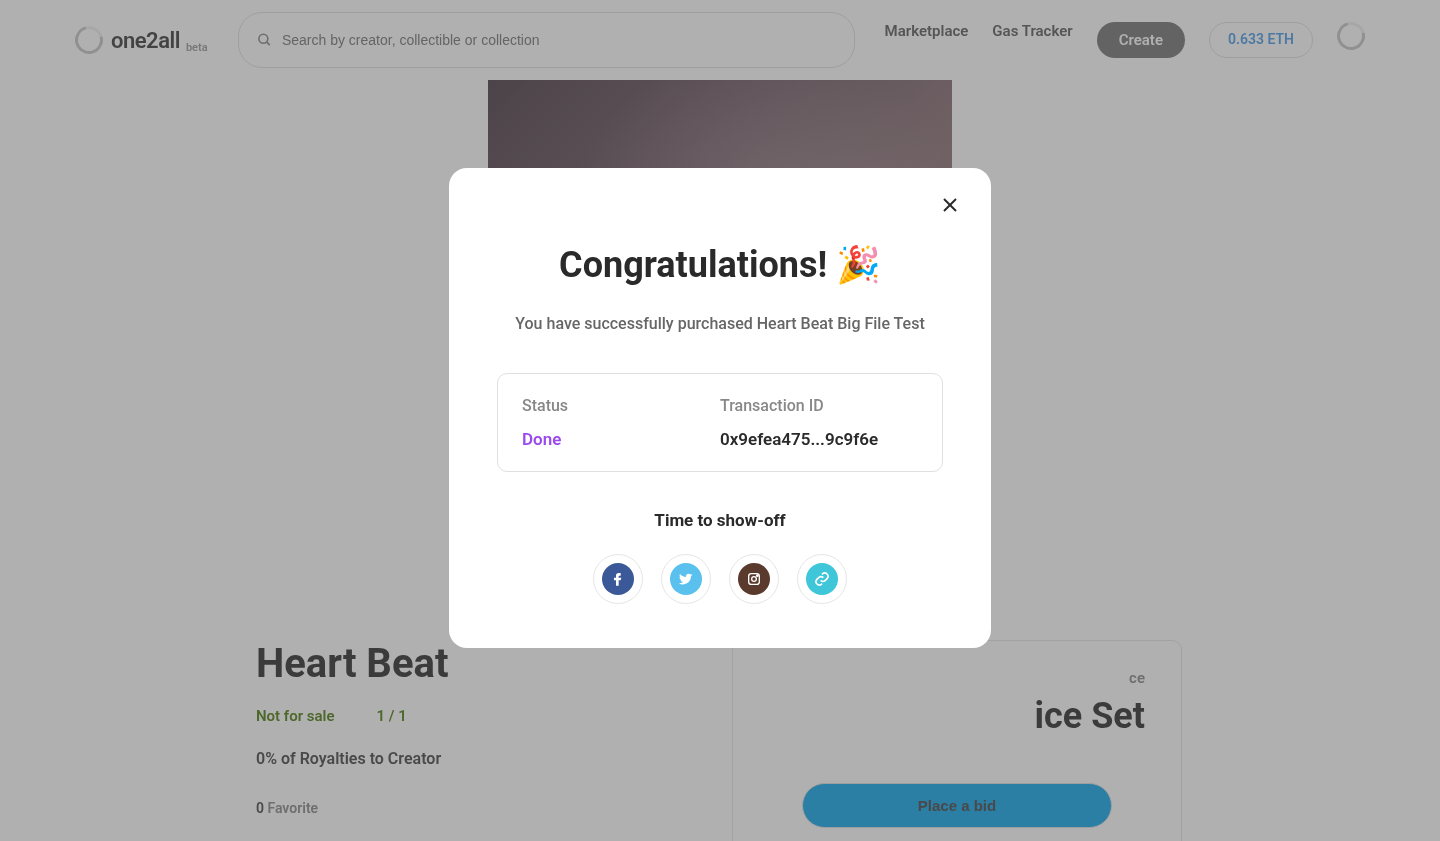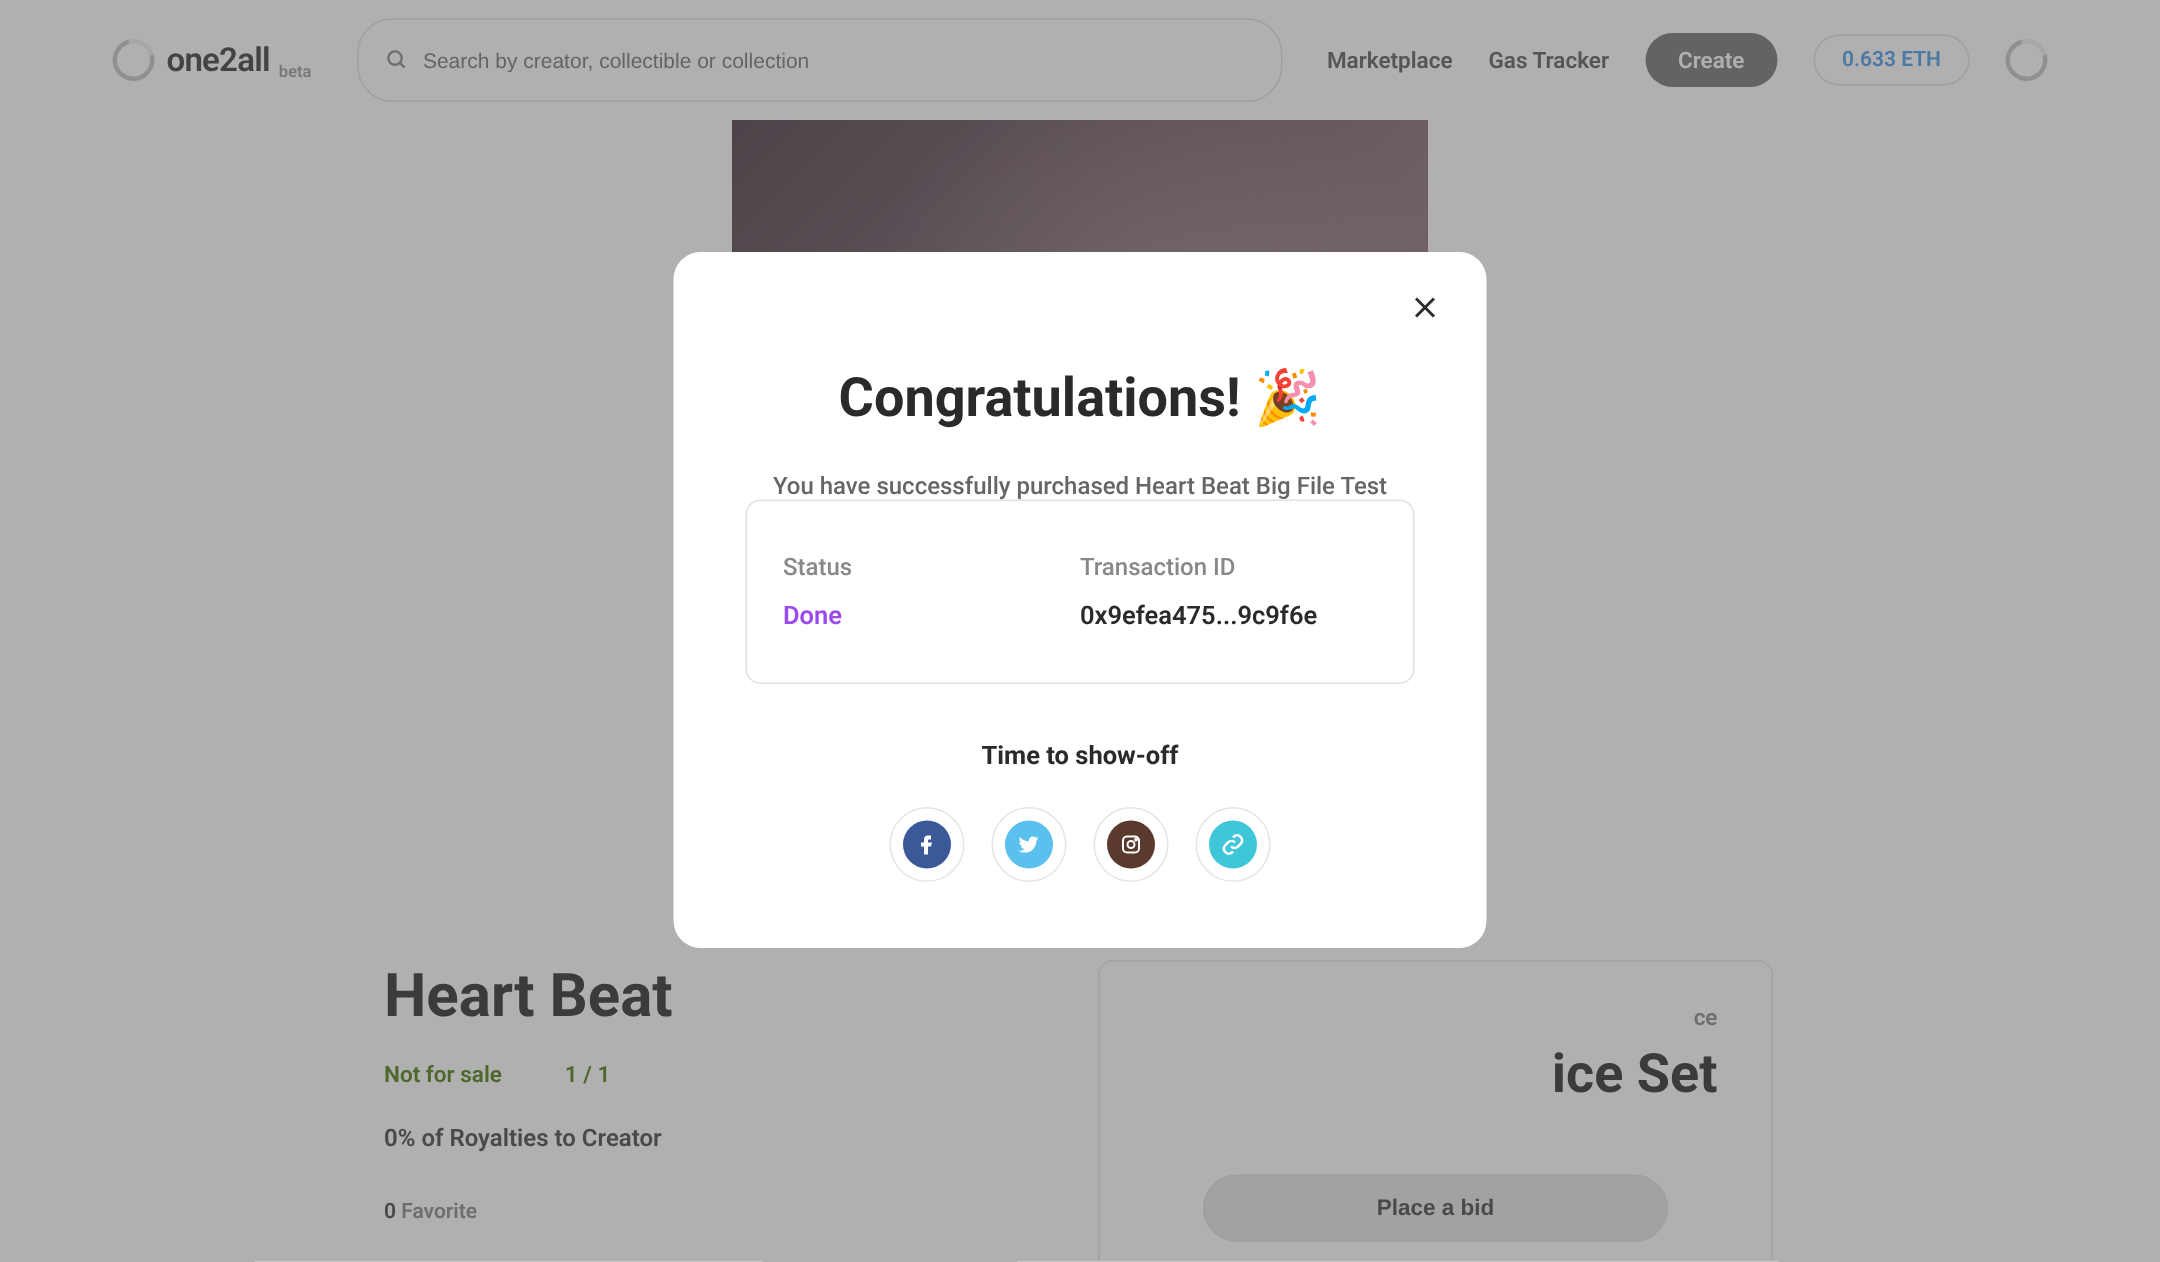--- a/index.html
+++ b/index.html
@@ -16,7 +16,7 @@
     .search-box { display: flex; align-items: center; border: 1px solid #e0e0e0; border-radius: 24px; padding: 0 18px; height: 56px; }
     .search-icon-svg { width: 16px; height: 16px; margin-right: 10px; }
     .search-input { border: none; outline: none; font-size: 14px; color: #444; width: 100%; background: transparent; }
-    .nav-links { display: flex; align-items: center; gap: 24px; margin-left: auto; }
+    .nav-links { display: flex; gap: 24px; margin-left: auto; }
     .nav-link { color: #5a5a5a; font-size: 15px; font-weight: 600; cursor: pointer; }
     .create-btn { background: #737373; color: #fff; padding: 9px 22px; border-radius: 20px; font-size: 15px; font-weight: 600; cursor: pointer; }
     .eth-btn { border: 1px solid #e0e0e0; padding: 8px 18px; border-radius: 20px; color: #4a9be8; font-size: 14px; font-weight: 600; cursor: pointer; }

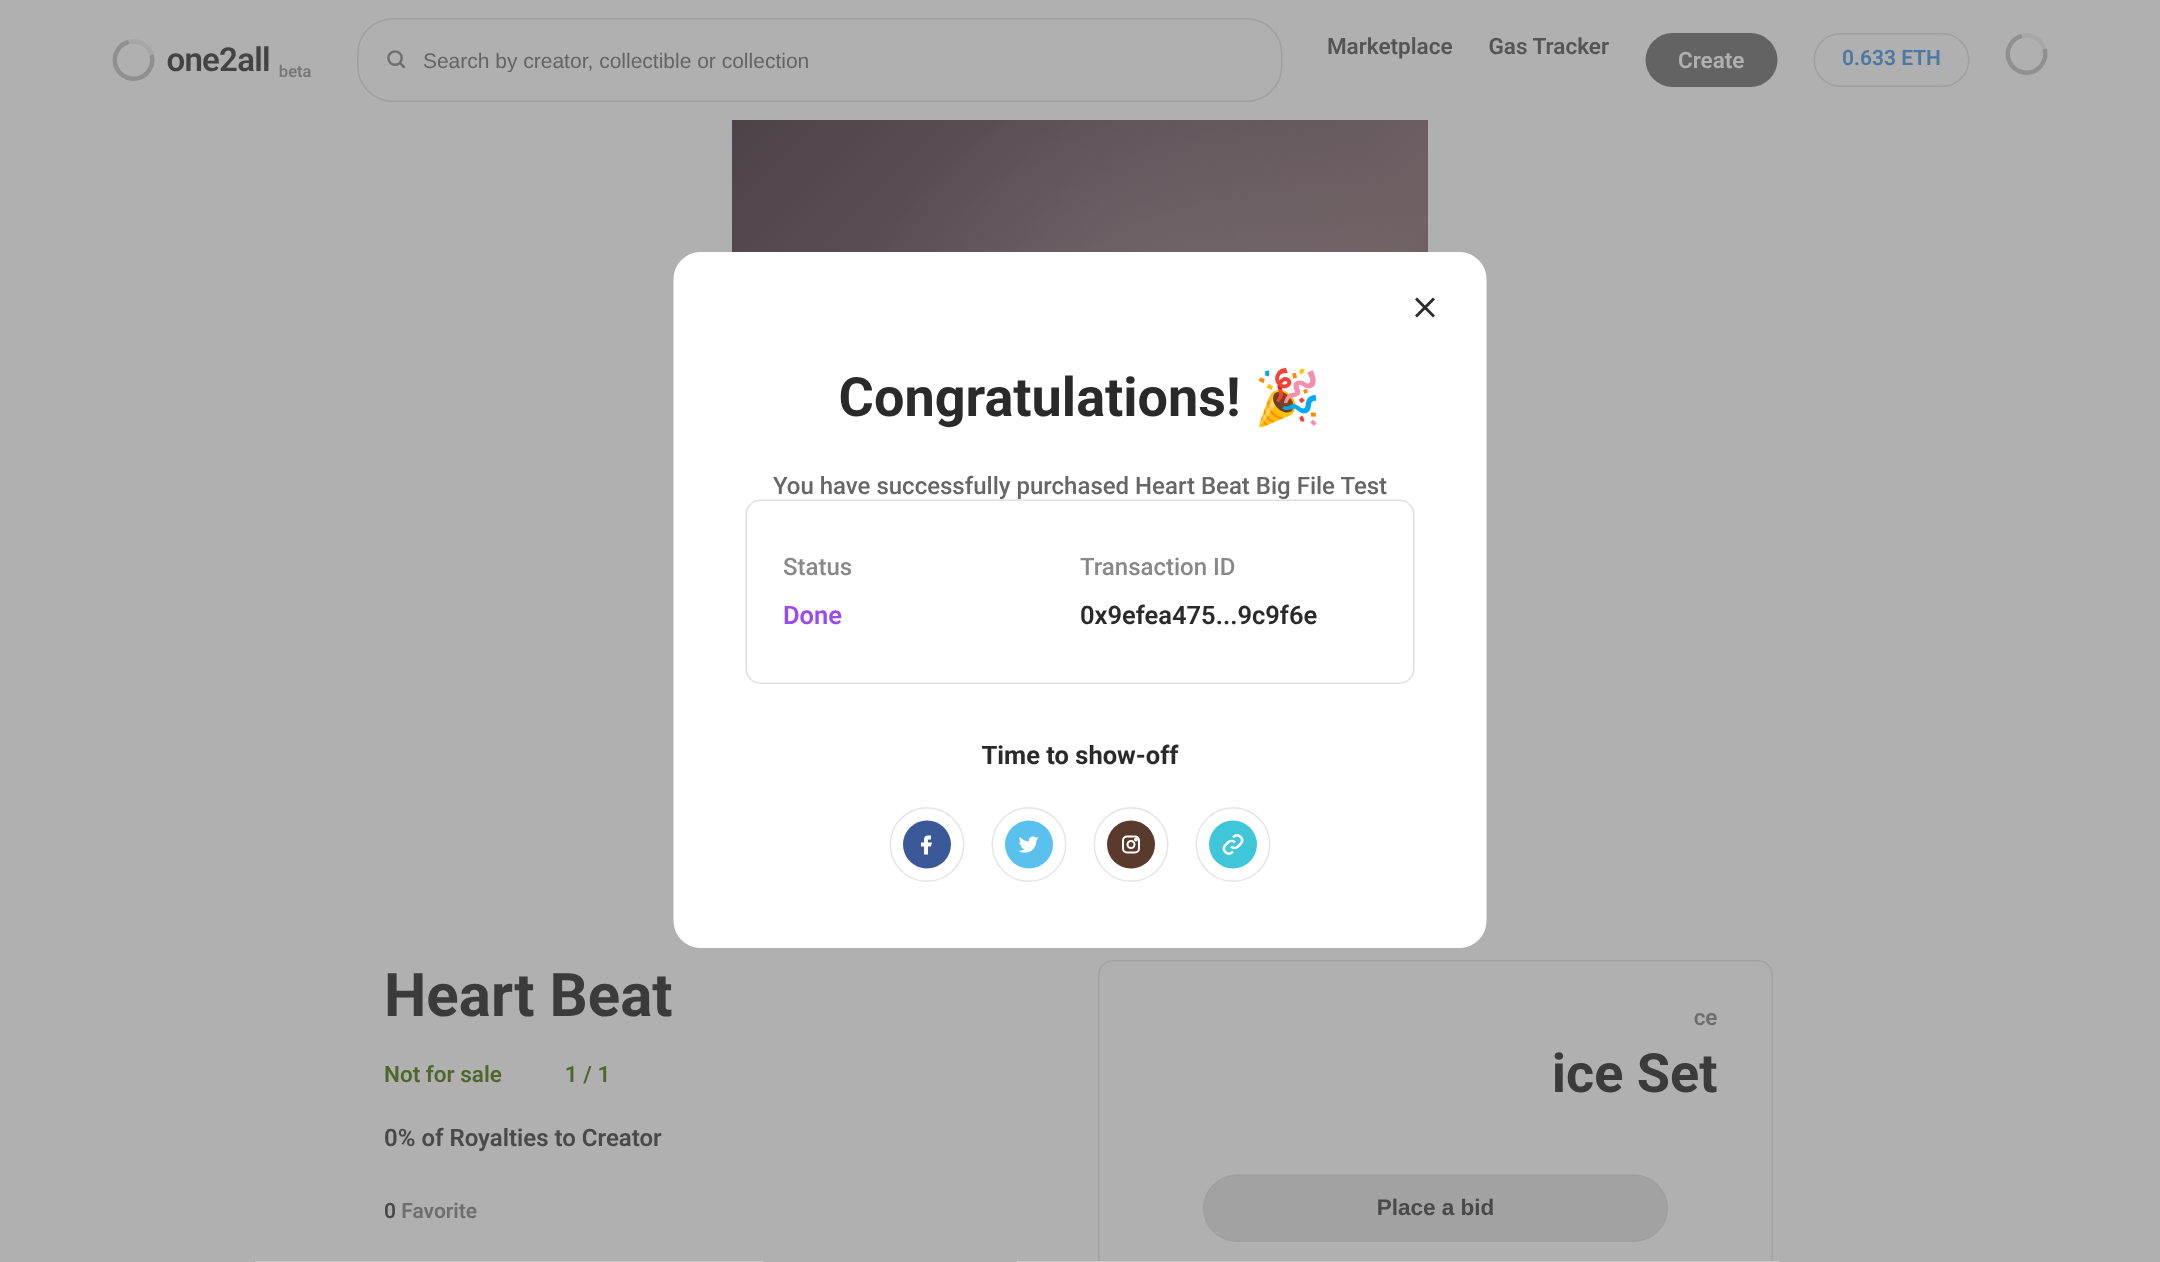--- a/index.html
+++ b/index.html
@@ -47,7 +47,7 @@
     .modal-close { position: absolute; top: 22px; right: 26px; cursor: pointer; padding: 6px; }
     .modal-title { text-align: center; font-size: 36px; font-weight: 700; color: #2a2a2a; margin-top: 32px; }
     .modal-subtitle { text-align: center; font-size: 16px; color: #666; margin-top: 28px; font-weight: 500; }
-    .status-box { border: 1px solid #e0e0e0; border-radius: 10px; padding: 34px 24px; display: flex; }
+    .status-box { margin-top: 40px; border: 1px solid #e0e0e0; border-radius: 10px; padding: 22px 24px; display: flex; }
     .status-col { flex: 1; display: flex; flex-direction: column; gap: 14px; }
     .status-label { color: #888; font-size: 16px; font-weight: 500; }
     .status-value-done { color: #9b4aef; font-size: 17px; font-weight: 600; }

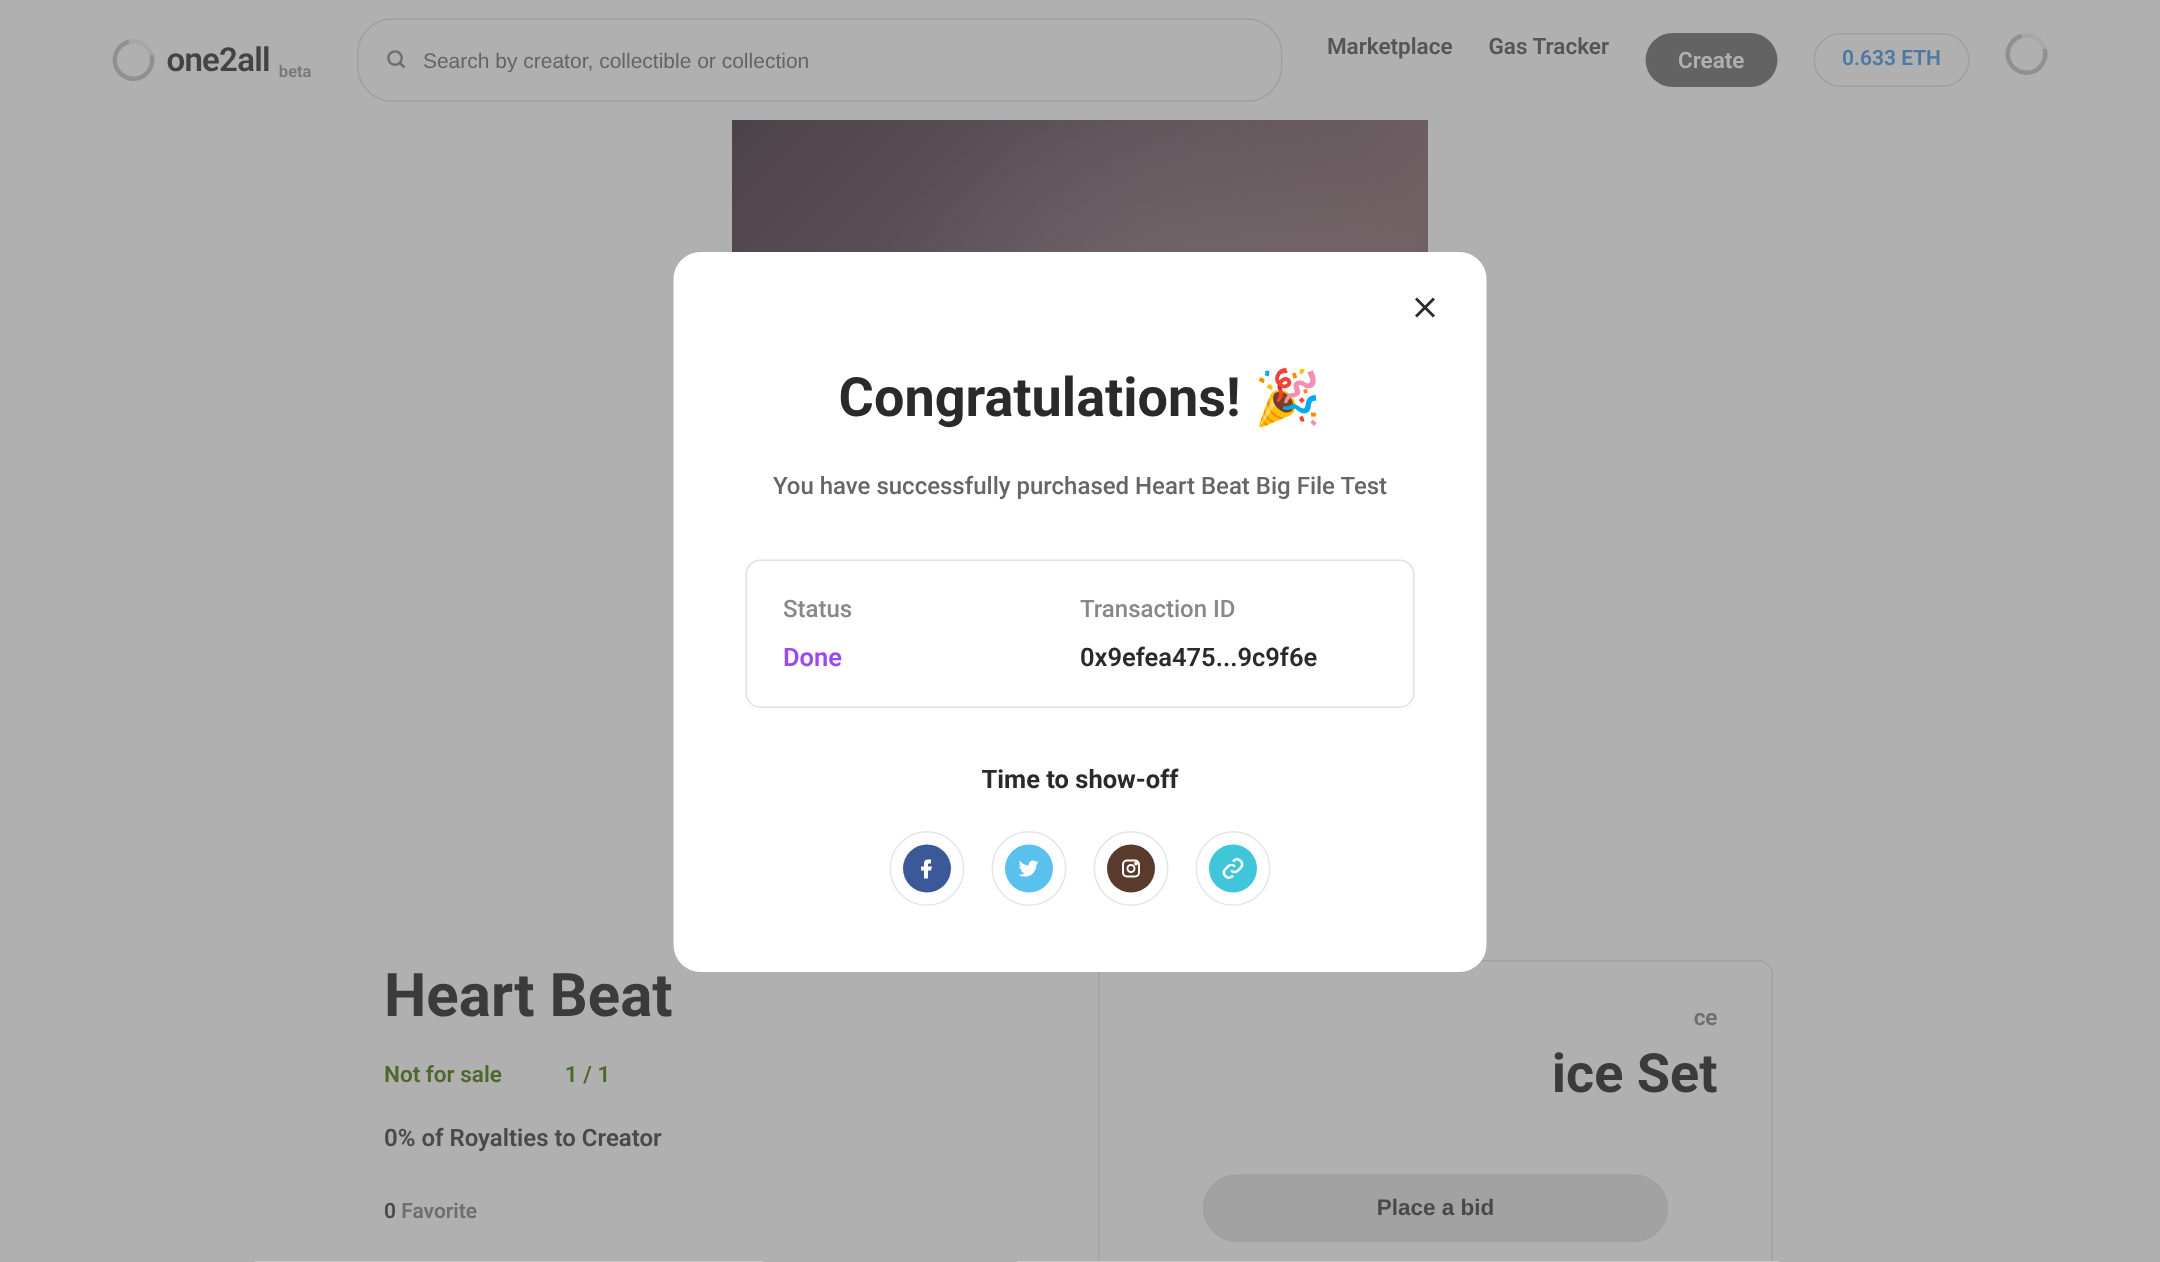--- a/index.html
+++ b/index.html
@@ -37,7 +37,7 @@
     .side-card { position: absolute; top: 560px; right: 258px; width: 450px; border: 1px solid #e5e5e5; border-radius: 10px; padding: 28px 36px; height: 210px; }
     .side-card-label { color: #888; font-size: 15px; font-weight: 600; }
     .side-card-value { font-size: 36px; font-weight: 700; color: #2a2a2a; margin-top: 8px; }
-    .place-bid-btn { margin-top: 46px; width: 310px; margin-left: auto; margin-right: auto; display: block; padding: 13px; border: 1px solid #e0e0e0; border-radius: 24px; background: #e5e5e5; color: #444; font-size: 15px; font-weight: 600; cursor: pointer; }
+    .place-bid-btn { margin-top: 46px; width: 310px; margin-left: auto; margin-right: auto; display: block; padding: 13px; border: 1px solid #e0e0e0; border-radius: 24px; background: #0ea5e9; color: #444; font-size: 15px; font-weight: 600; cursor: pointer; }
     
     
     .overlay { position: absolute; inset: 0; background: rgba(80,80,80,0.45); z-index: 10; }

